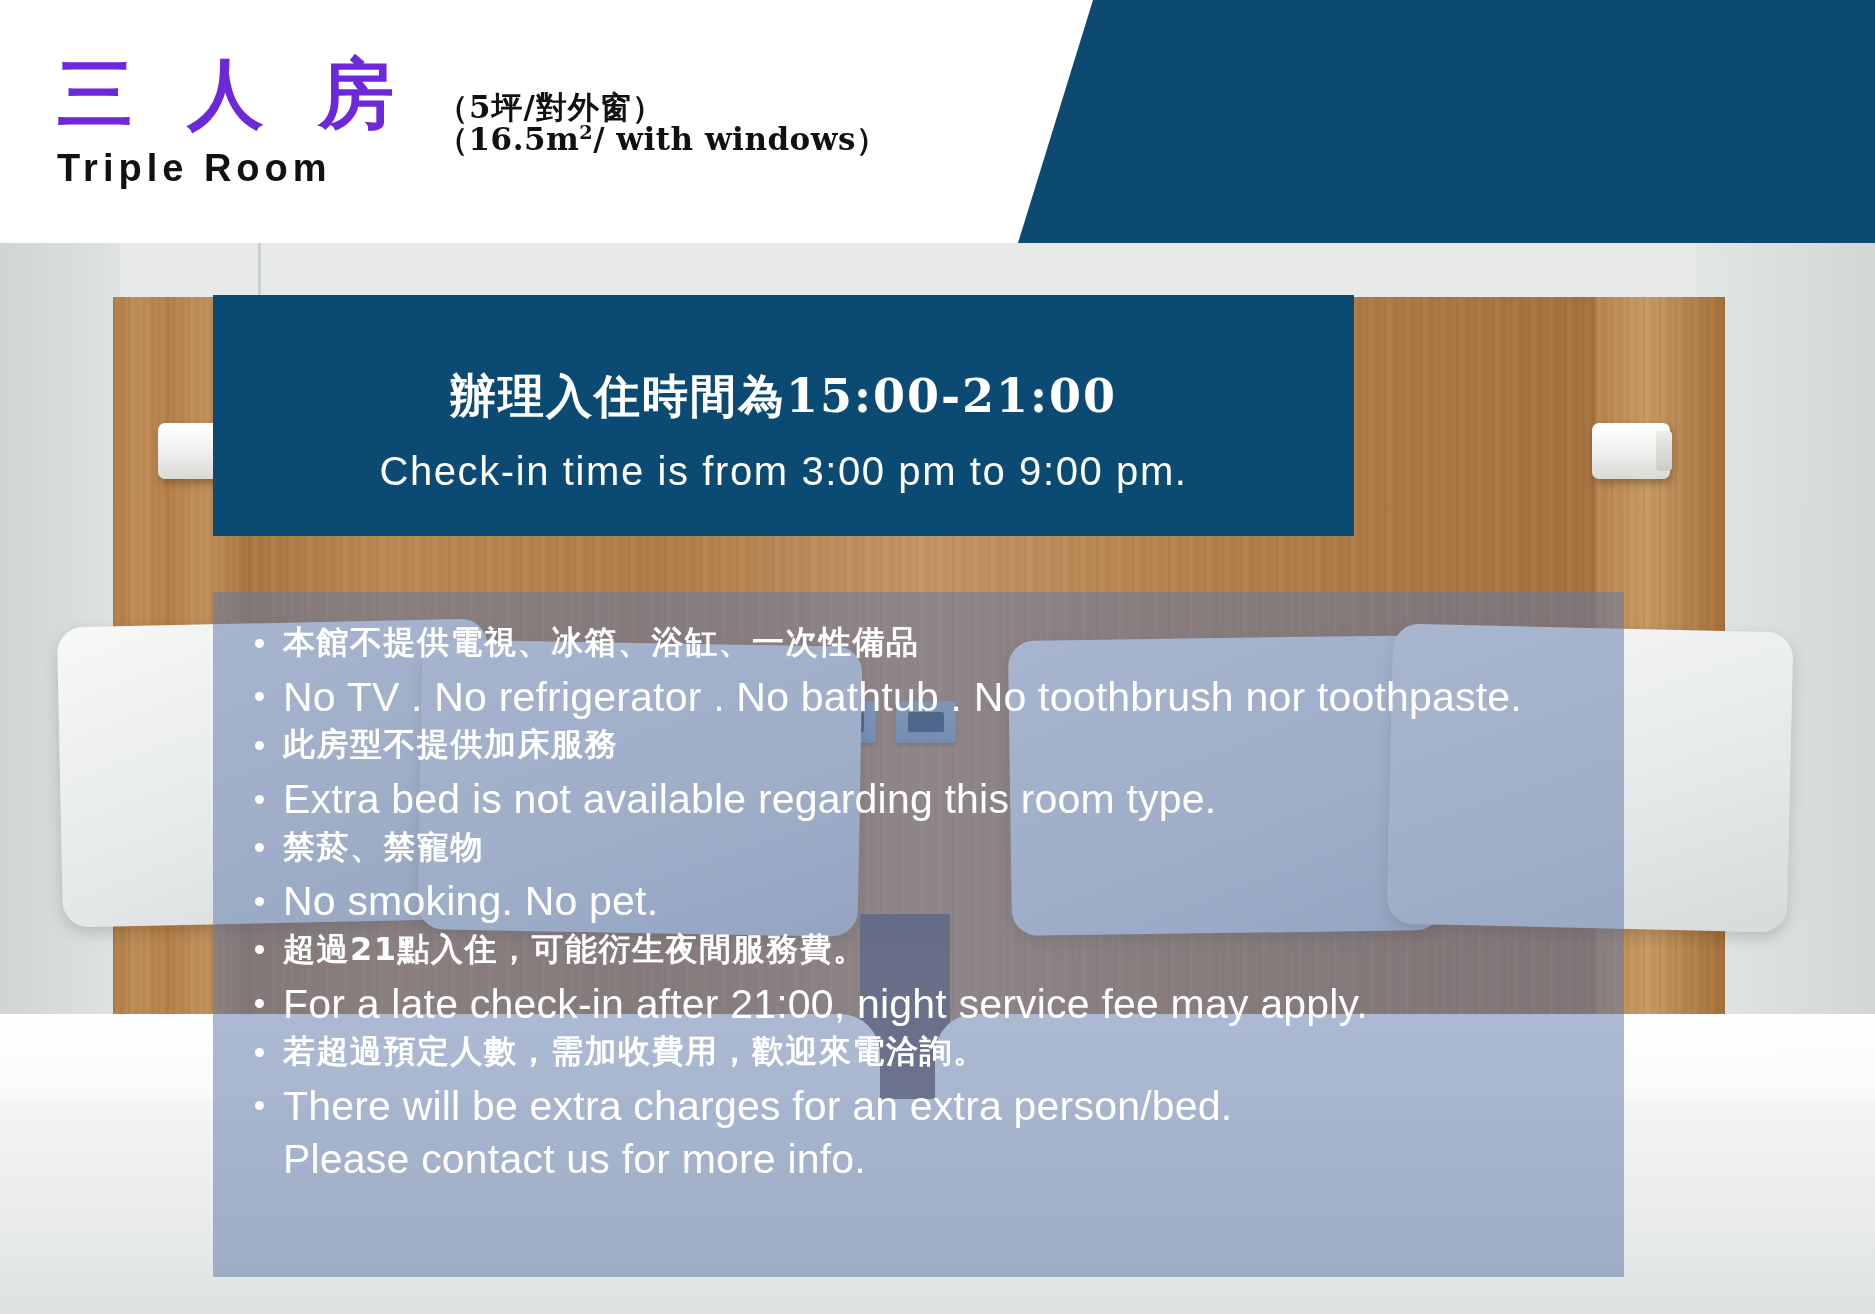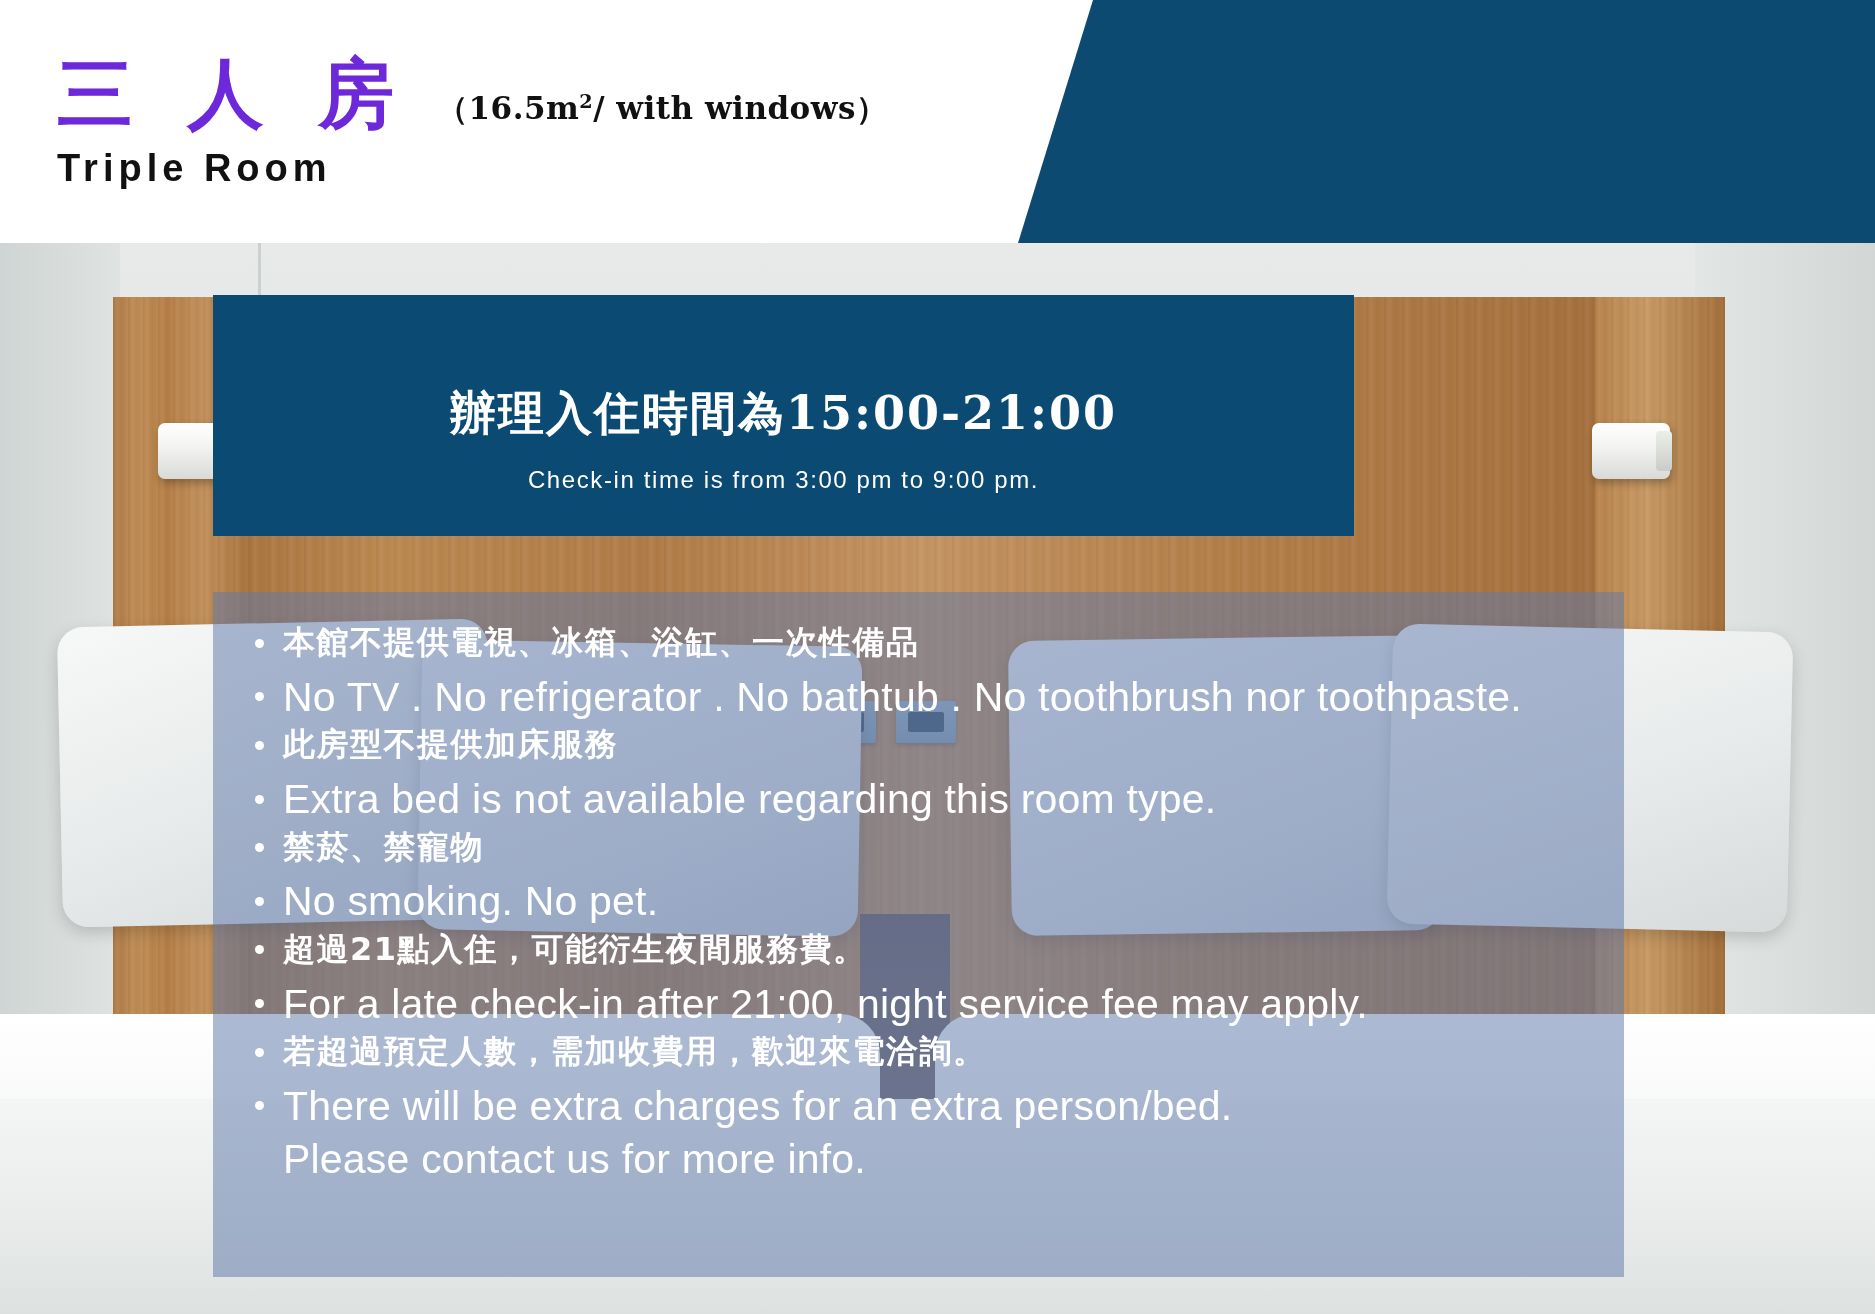--- a/index.html
+++ b/index.html
@@ -284,6 +284,7 @@
     </div>
 
     <div id="subtitle-block">
+      <div class="sub-line first">（5坪/對外窗）</div>
       <div class="sub-line second"><span>（16.5m</span><sup>2</sup><span>/ with windows）</span></div>
     </div>
   </div>

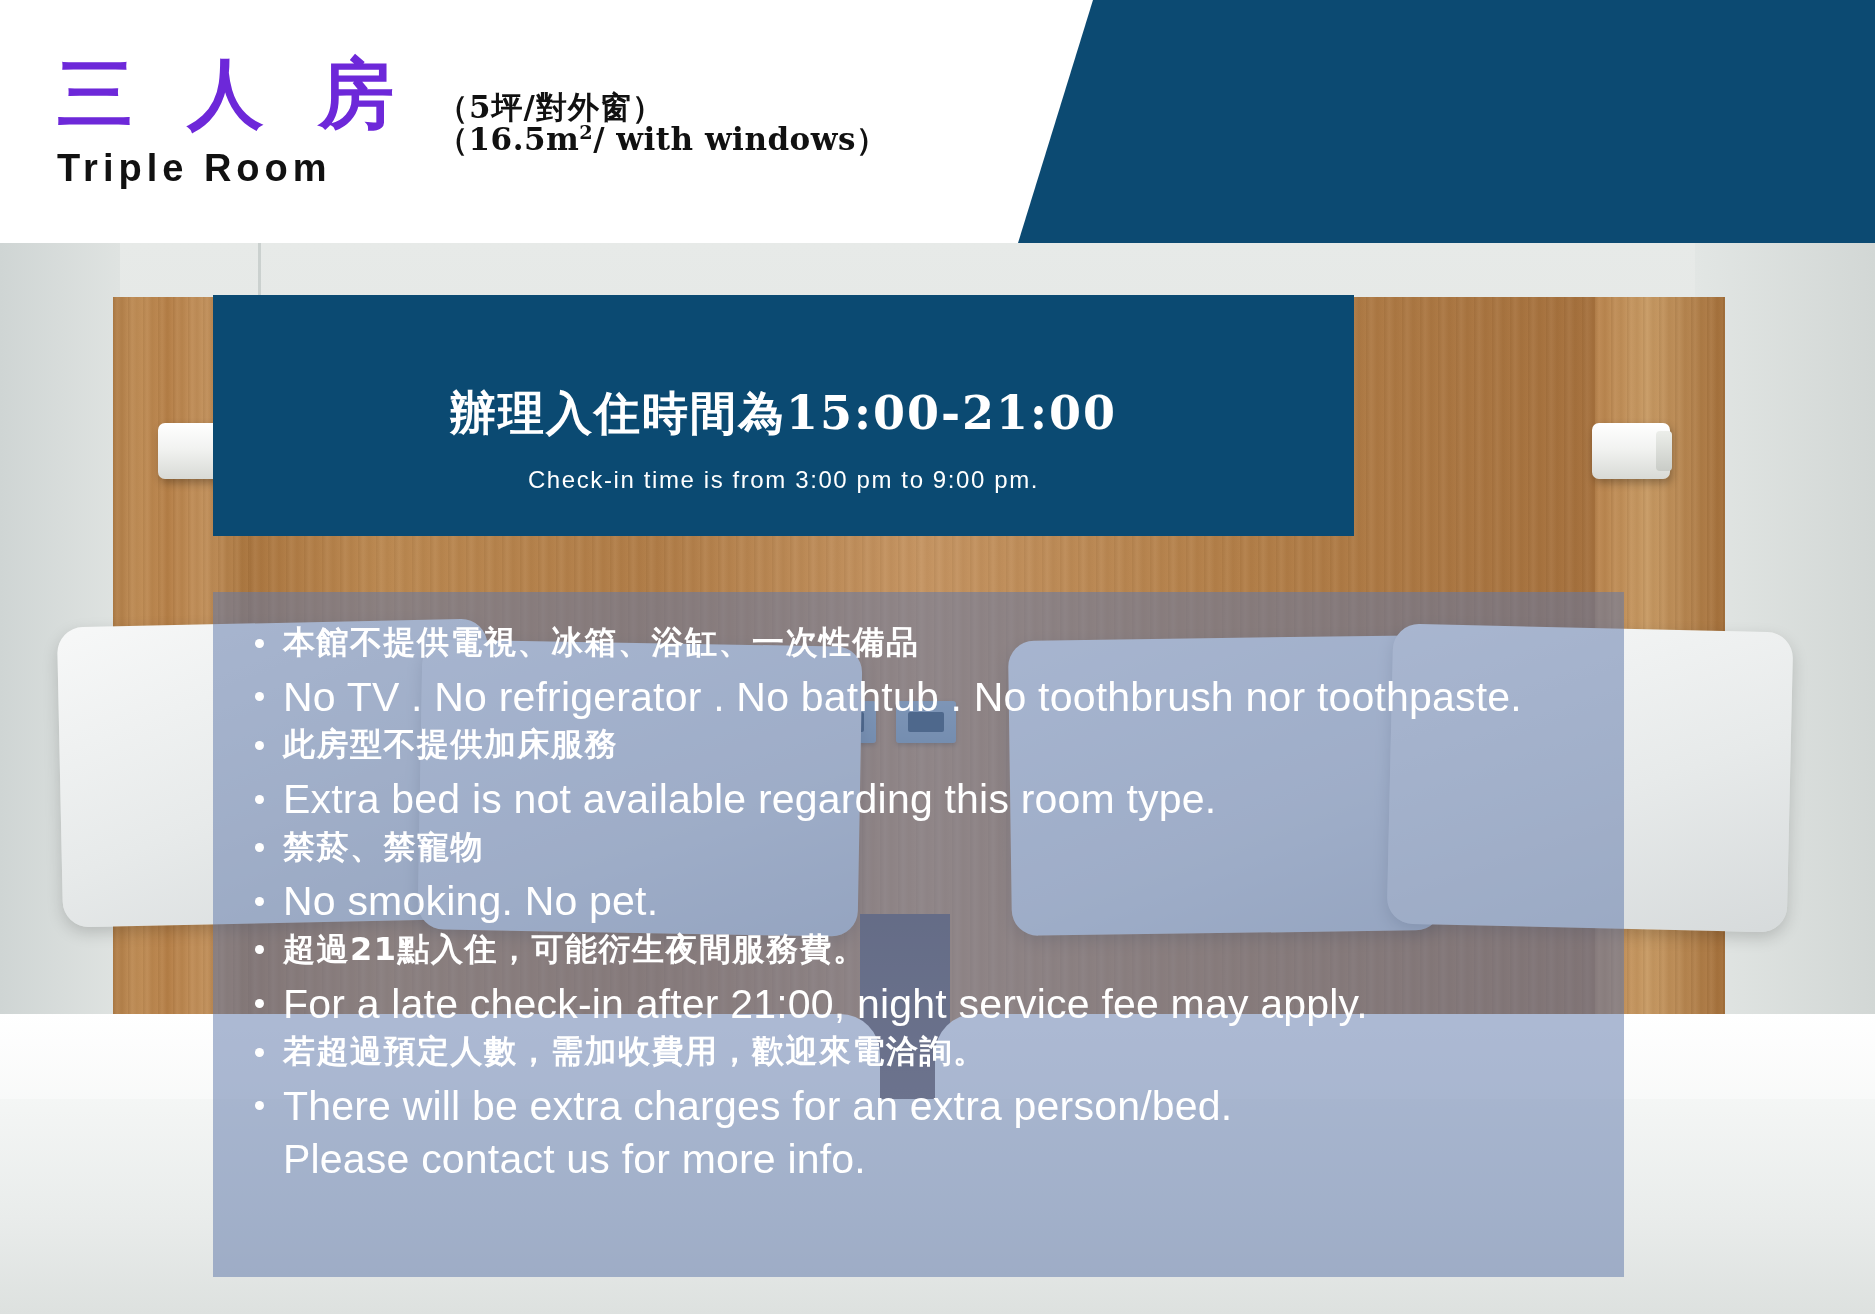--- a/index.html
+++ b/index.html
@@ -216,7 +216,7 @@
   #checkin-en {
     margin-top: 21px;
     font-family: "Liberation Sans", sans-serif;
-    font-size: 24px;
+    font-size: 40px;
     font-weight: 400;
     color: #ffffff;
     letter-spacing: 1.6px;

